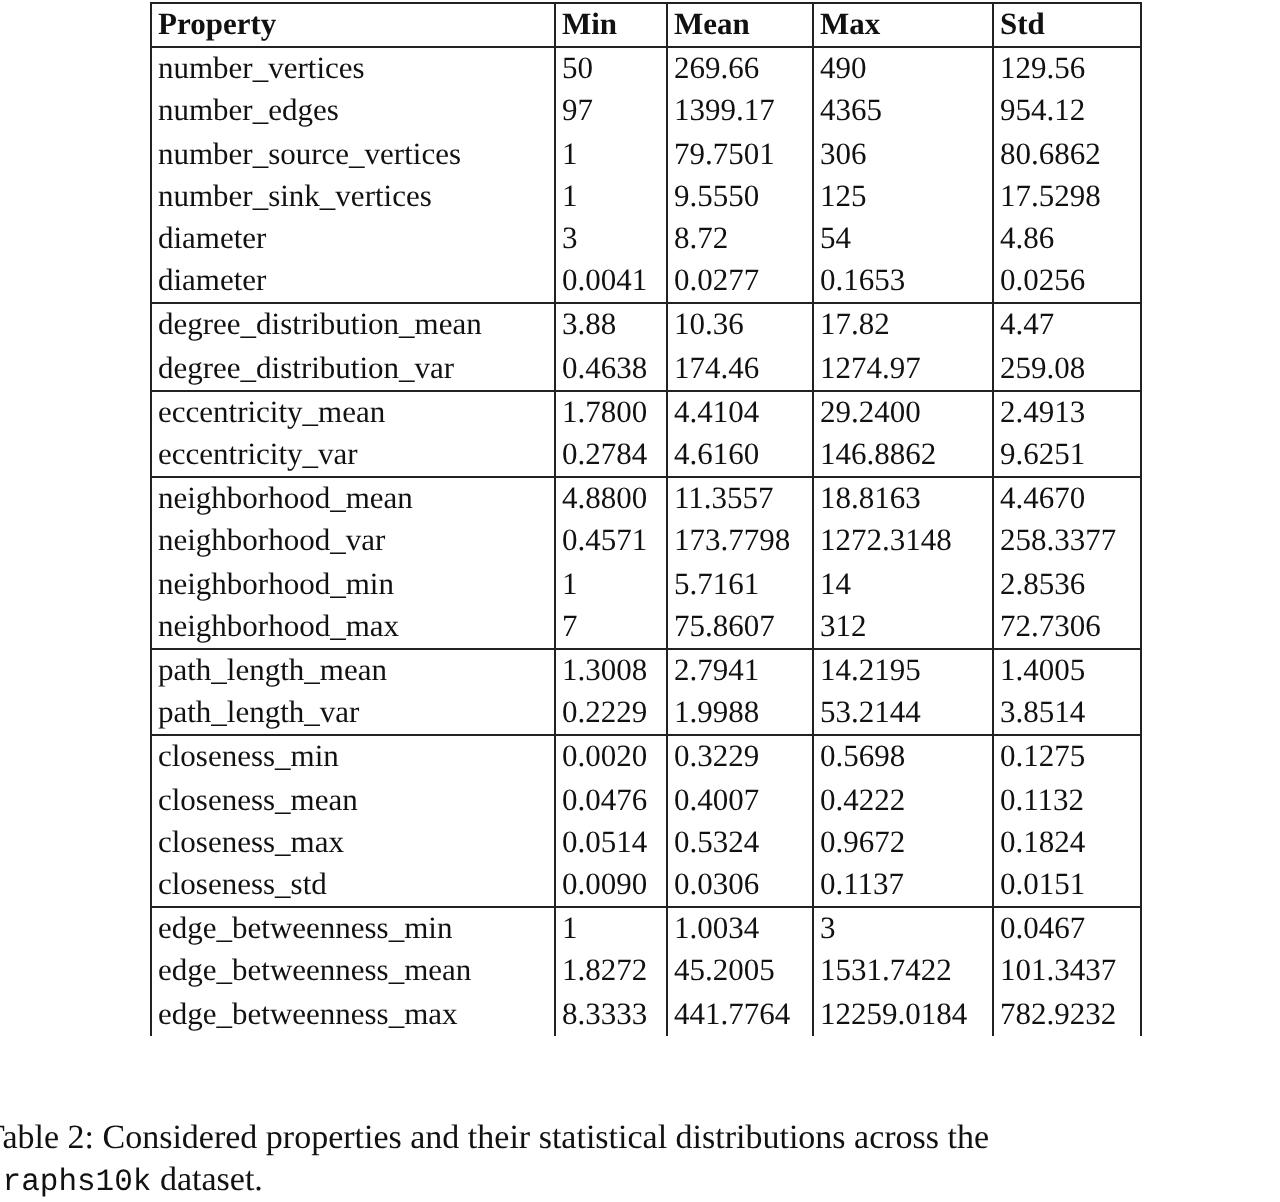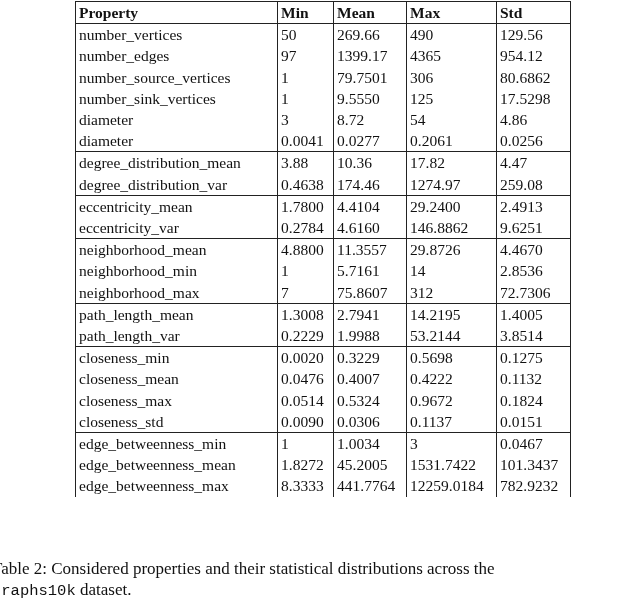--- a/index.html
+++ b/index.html
@@ -70,7 +70,7 @@
         <td class="c0">diameter</td>
         <td class="c1">0.0041</td>
         <td class="c2">0.0277</td>
-        <td class="c3">0.2061</td>
+        <td class="c3">0.1653</td>
         <td class="c4">0.0256</td>
       </tr>
       <tr class="grp-start">

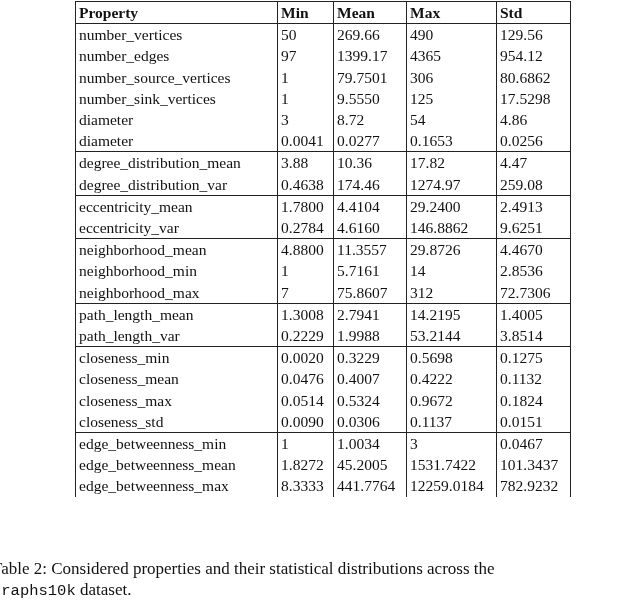--- a/index.html
+++ b/index.html
@@ -105,7 +105,7 @@
         <td class="c0">neighborhood_mean</td>
         <td class="c1">4.8800</td>
         <td class="c2 bold">11.3557</td>
-        <td class="c3">29.8726</td>
+        <td class="c3">18.8163</td>
         <td class="c4">4.4670</td>
       </tr>
       <tr>

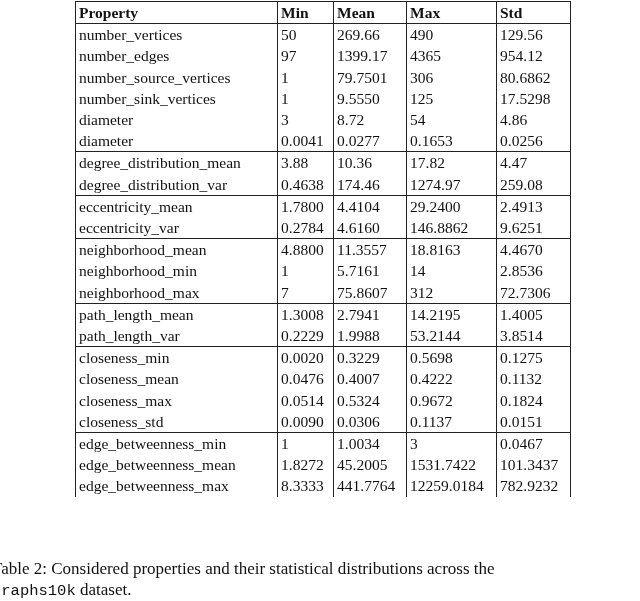--- a/index.html
+++ b/index.html
@@ -109,6 +109,13 @@
         <td class="c4">4.4670</td>
       </tr>
       <tr>
+        <td class="c0">neighborhood_var</td>
+        <td class="c1">0.4571</td>
+        <td class="c2">173.7798</td>
+        <td class="c3">1272.3148</td>
+        <td class="c4">258.3377</td>
+      </tr>
+      <tr>
         <td class="c0">neighborhood_min</td>
         <td class="c1">1</td>
         <td class="c2">5.7161</td>

